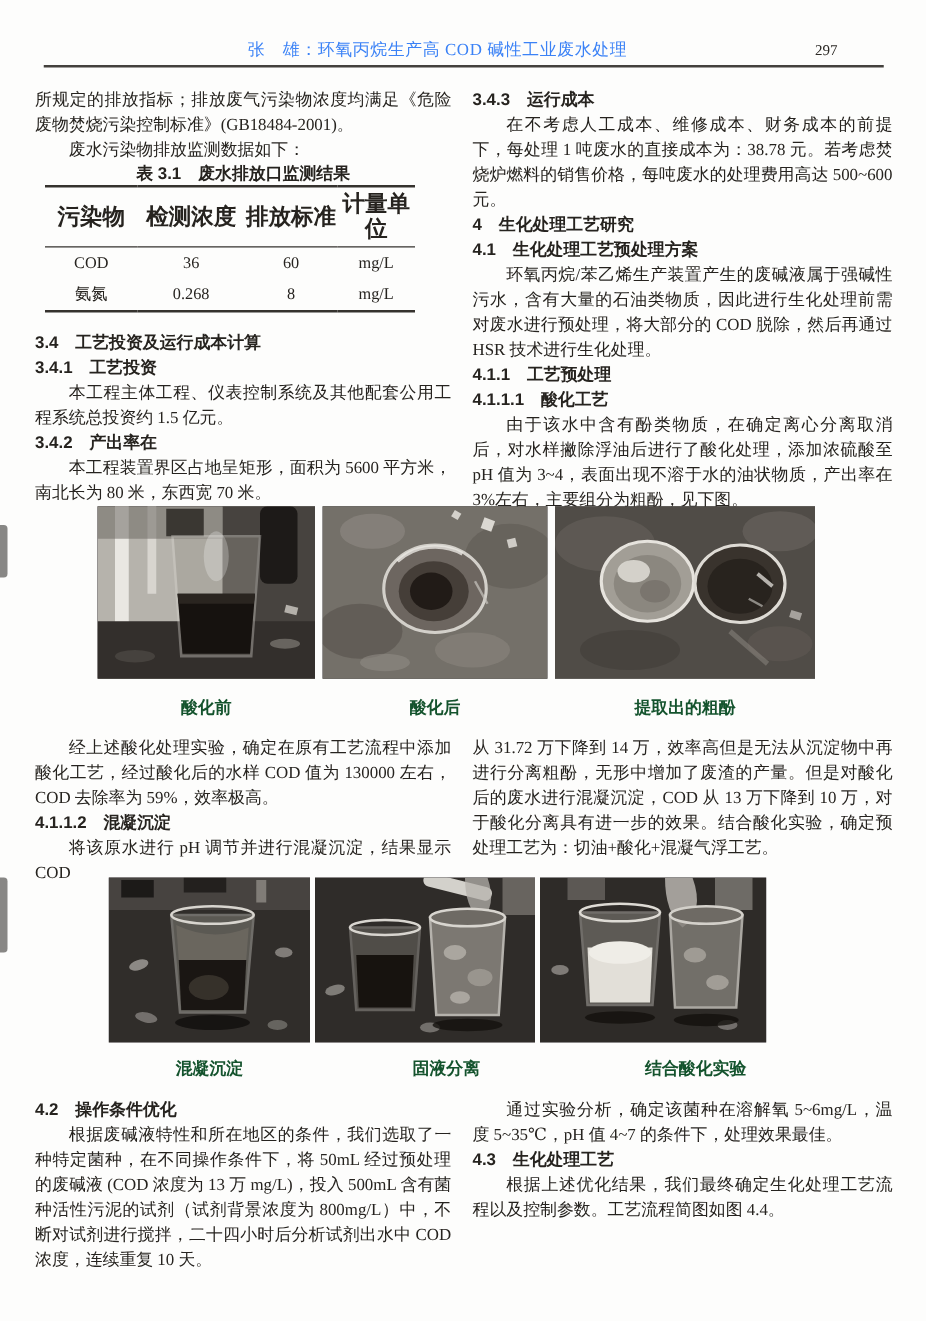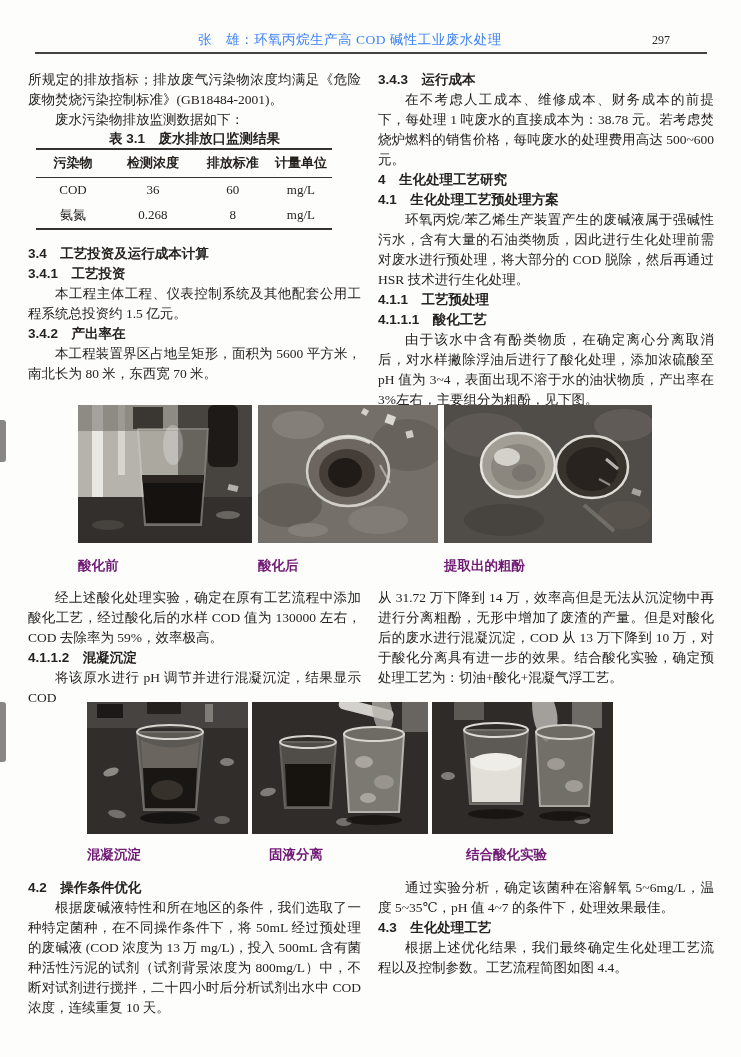--- a/index.html
+++ b/index.html
@@ -28,7 +28,7 @@
   table.mon{border-collapse:collapse; width:296px; margin-left:8px;
      border-top:2px solid #35322e; border-bottom:2px solid #35322e;}
   table.mon th{font-family:"Liberation Sans","DejaVu Sans",sans-serif; font-weight:bold;
-     font-size:13px; padding:3px 0 4px; border-bottom:1px solid #35322e; text-align:center;}
+     font-size:18px; padding:3px 0 4px; border-bottom:1px solid #35322e; text-align:center;}
   table.mon td{font-size:13px; padding:2px 0 3px; text-align:center;}
   
   .strip{position:absolute; display:flex;}

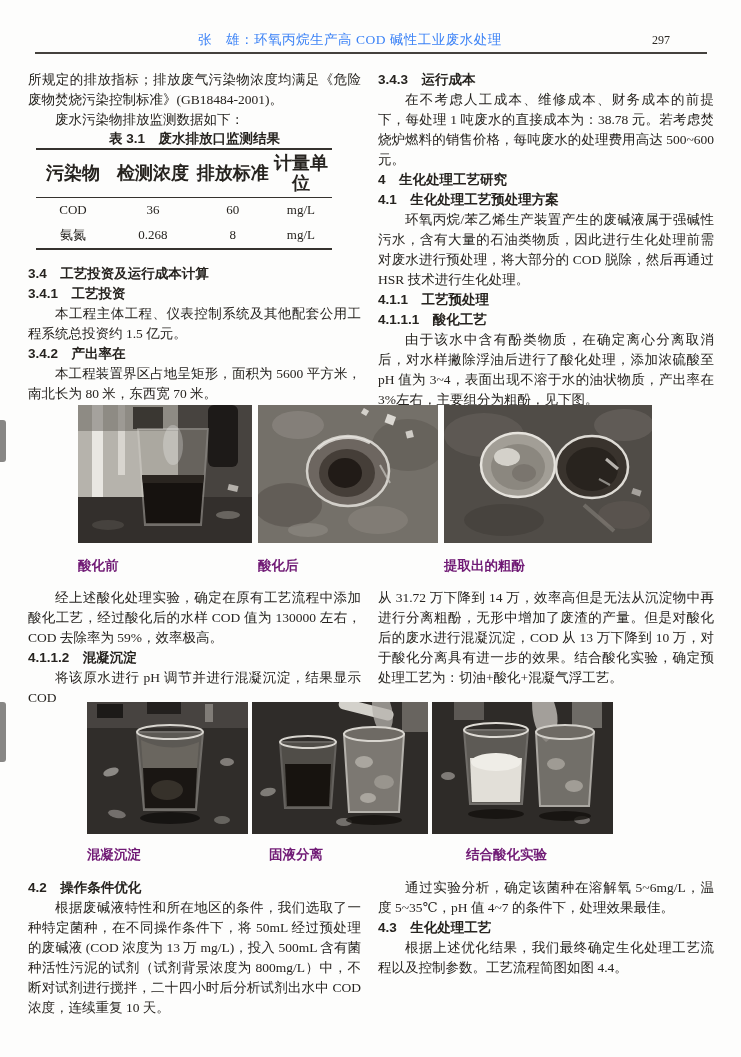--- a/index.html
+++ b/index.html
@@ -36,7 +36,7 @@
   .photo svg{display:block;}
   .caps{position:absolute; display:flex;}
   .cap{font-family:"Liberation Sans","DejaVu Sans",sans-serif; font-weight:bold;
-     font-size:13.5px; text-align:left; color:#701a75;}
+     font-size:13.5px; text-align:center; color:#14532d;}
   
   .smudge{position:absolute; left:0; background:#4a4845; opacity:.65; border-radius:0 3px 3px 0;}
 </style>

